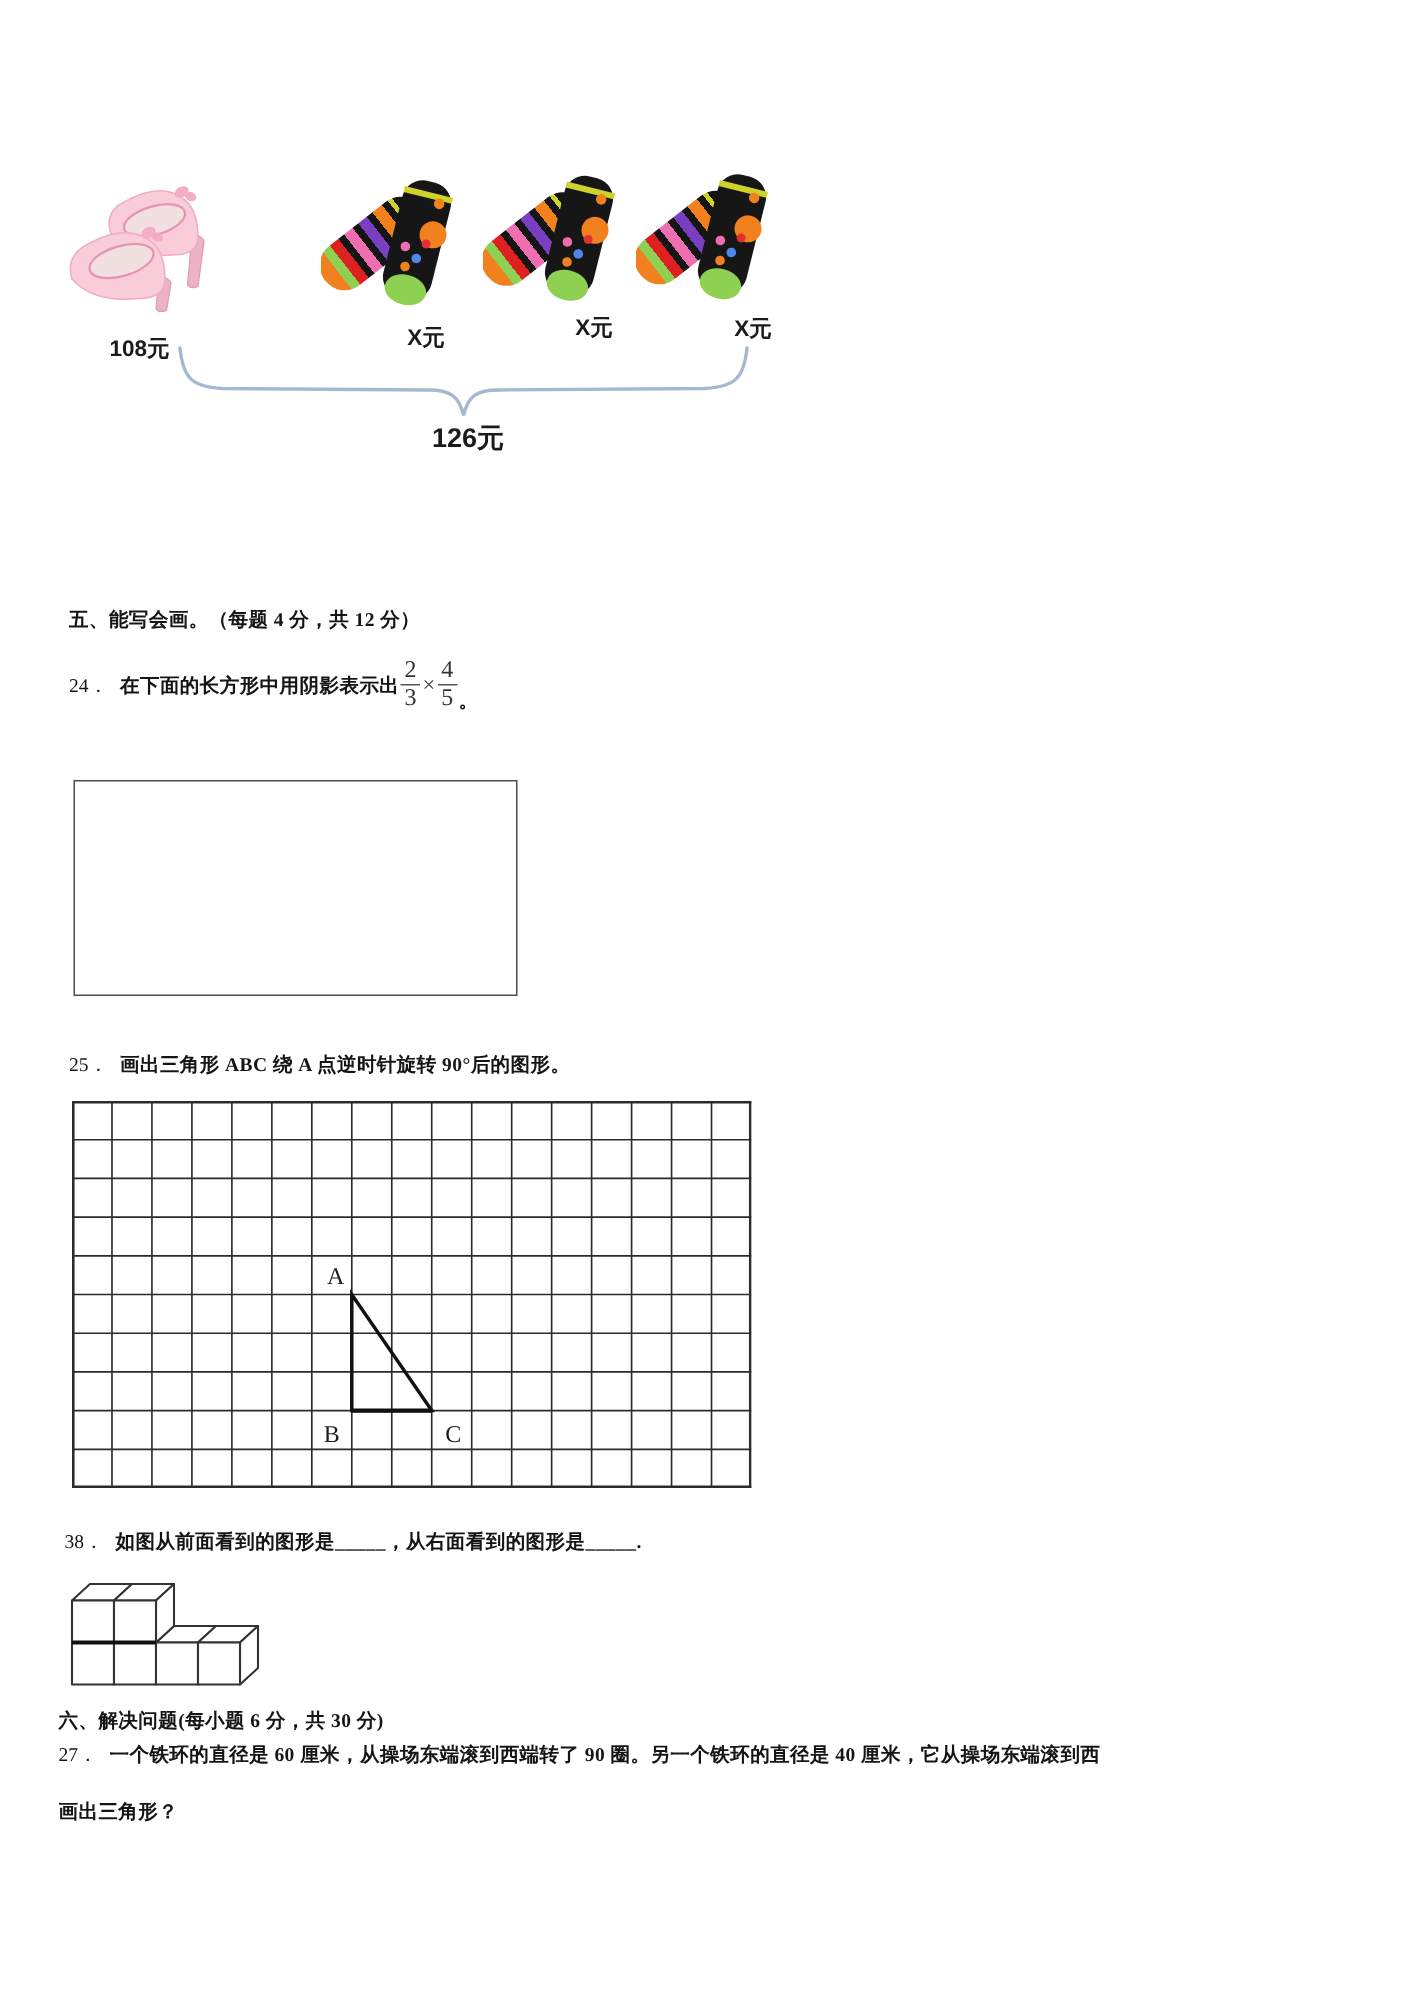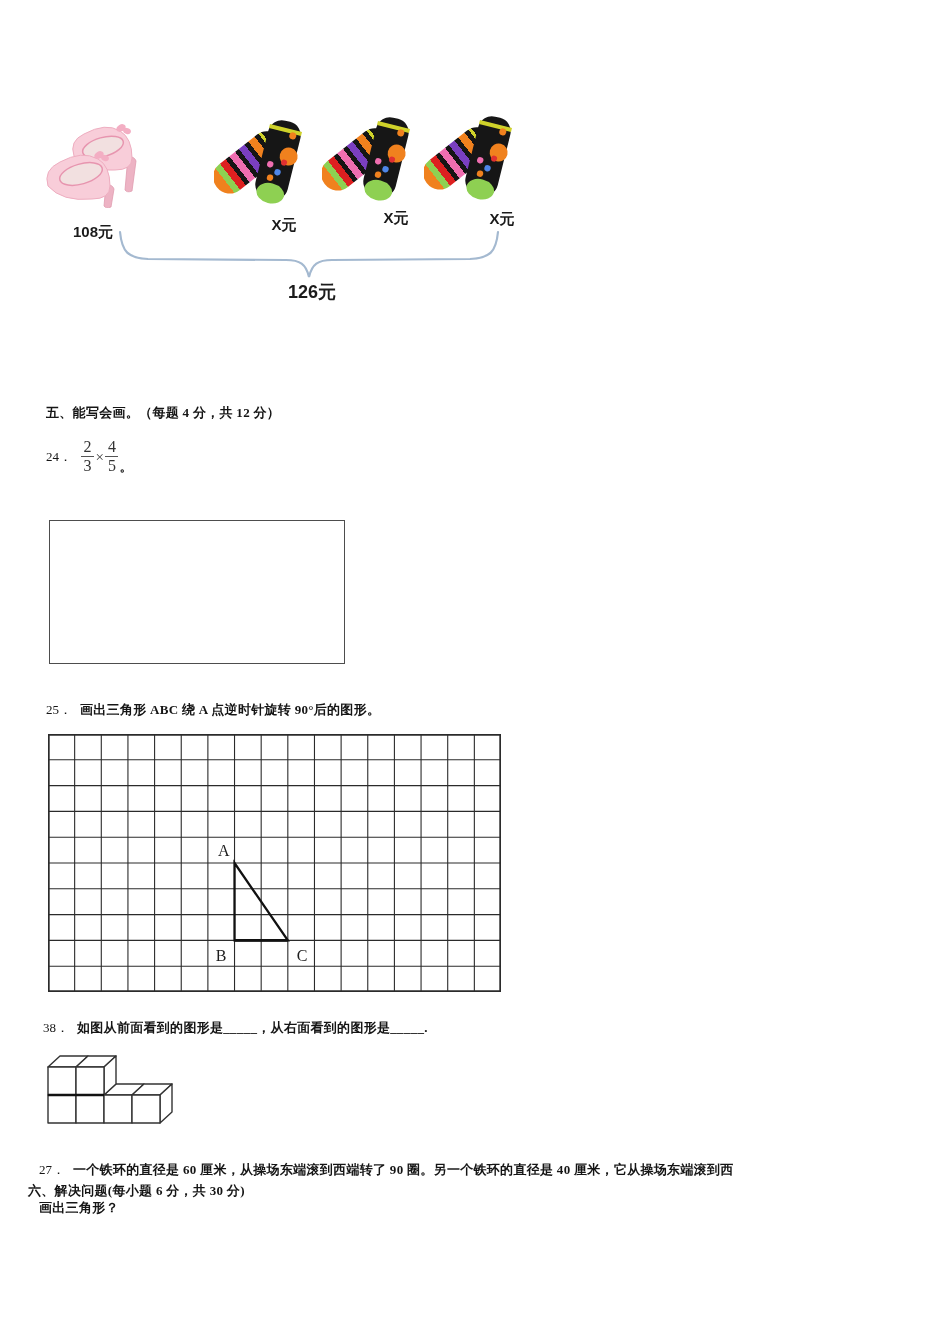--- a/index.html
+++ b/index.html
@@ -131,6 +131,7 @@
 
 <div class="abs q24row" style="left:46px;top:434px;">
   <span class="qline qnum">24．</span>
+  <span class="qline">在下面的长方形中用阴影表示出</span>
   <span class="frac">
     <span class="top">2</span>
     <span class="bot">3</span>

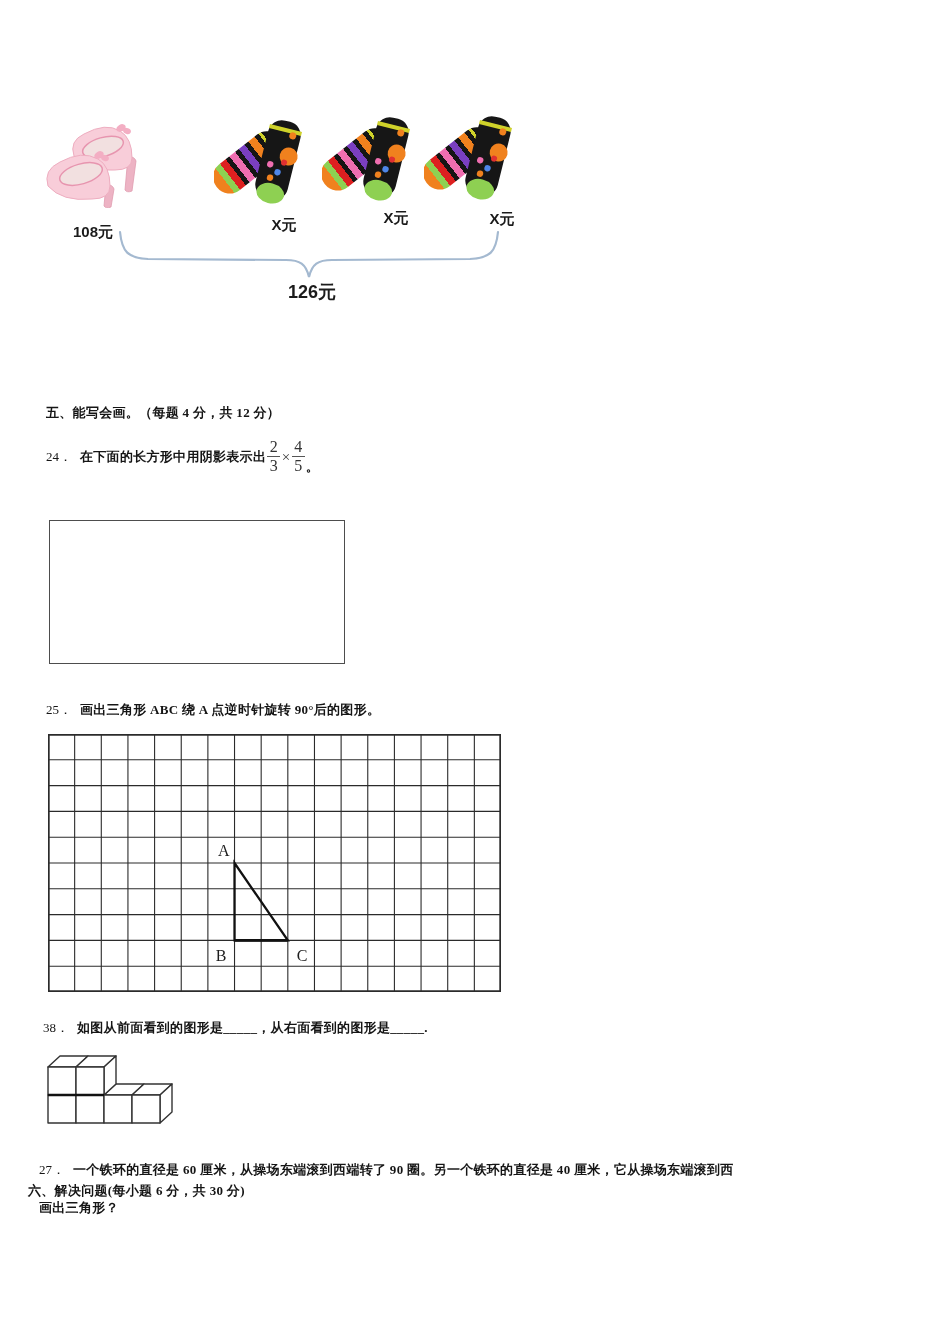--- a/index.html
+++ b/index.html
@@ -213,7 +213,7 @@
   <line x1="3" y1="47" x2="59" y2="47" stroke="#111" stroke-width="2.6"></line>
 </svg>
 
-<div class="abs qline" style="left:28px;top:1138px;margin-top:44px;">六、解决问题(每小题 6 分，共 30 分)</div>
+<div class="abs qline" style="left:39px;top:1138px;">六、解决问题(每小题 6 分，共 30 分)</div>
 
 <div class="abs qline" style="left:39px;top:1161px;">
   <span class="qnum">27．</span><span>一个铁环的直径是 60 厘米，从操场东端滚到西端转了 90 圈。另一个铁环的直径是 40 厘米，它从操场东端滚到西</span>

